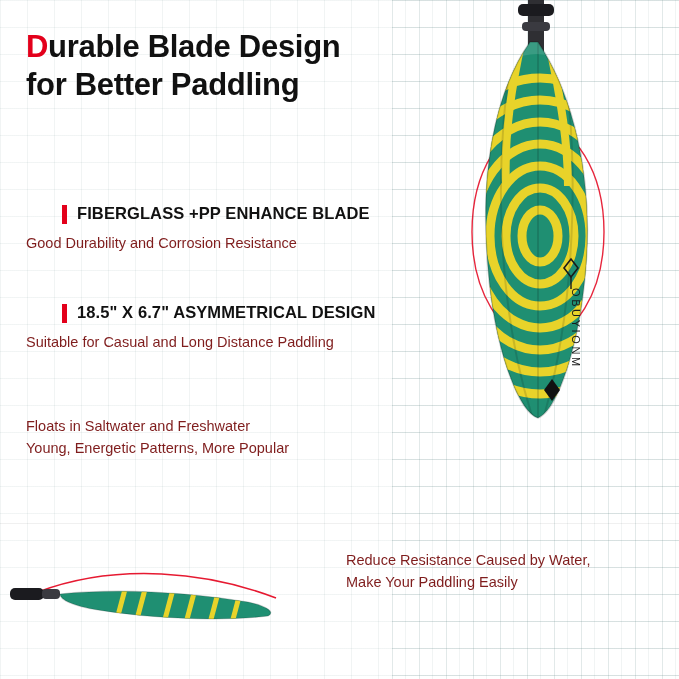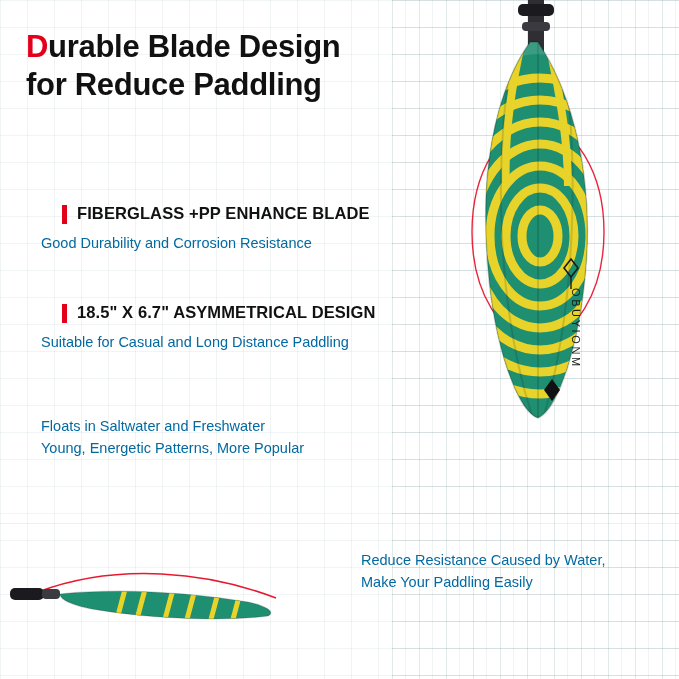--- a/index.html
+++ b/index.html
@@ -109,7 +109,7 @@
 
   <div class="headline">
     <span class="cap">D</span><span>urable Blade Design</span><br>
-    <span>for Reduce Paddling</span>
+    <span>for Better Paddling</span>
   </div>
 
   <div class="feature" id="f1">

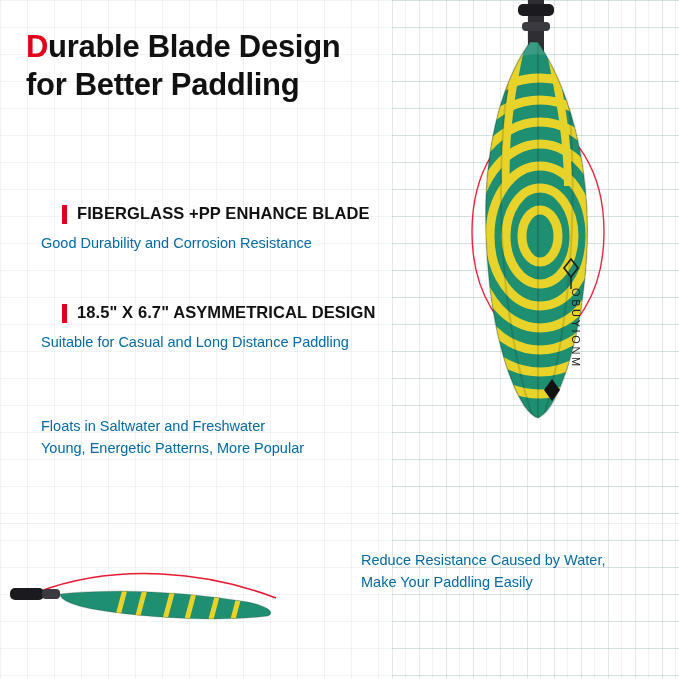--- a/index.html
+++ b/index.html
@@ -63,10 +63,9 @@
     margin-top:1px;
   }
   .feature .fsub{
-    margin-left:15px;
     margin-top:9px;
     font-size:14.5px;
-    color:#0369a1;
+    color:#7f1d1d;
     line-height:1.5;
   }
 

